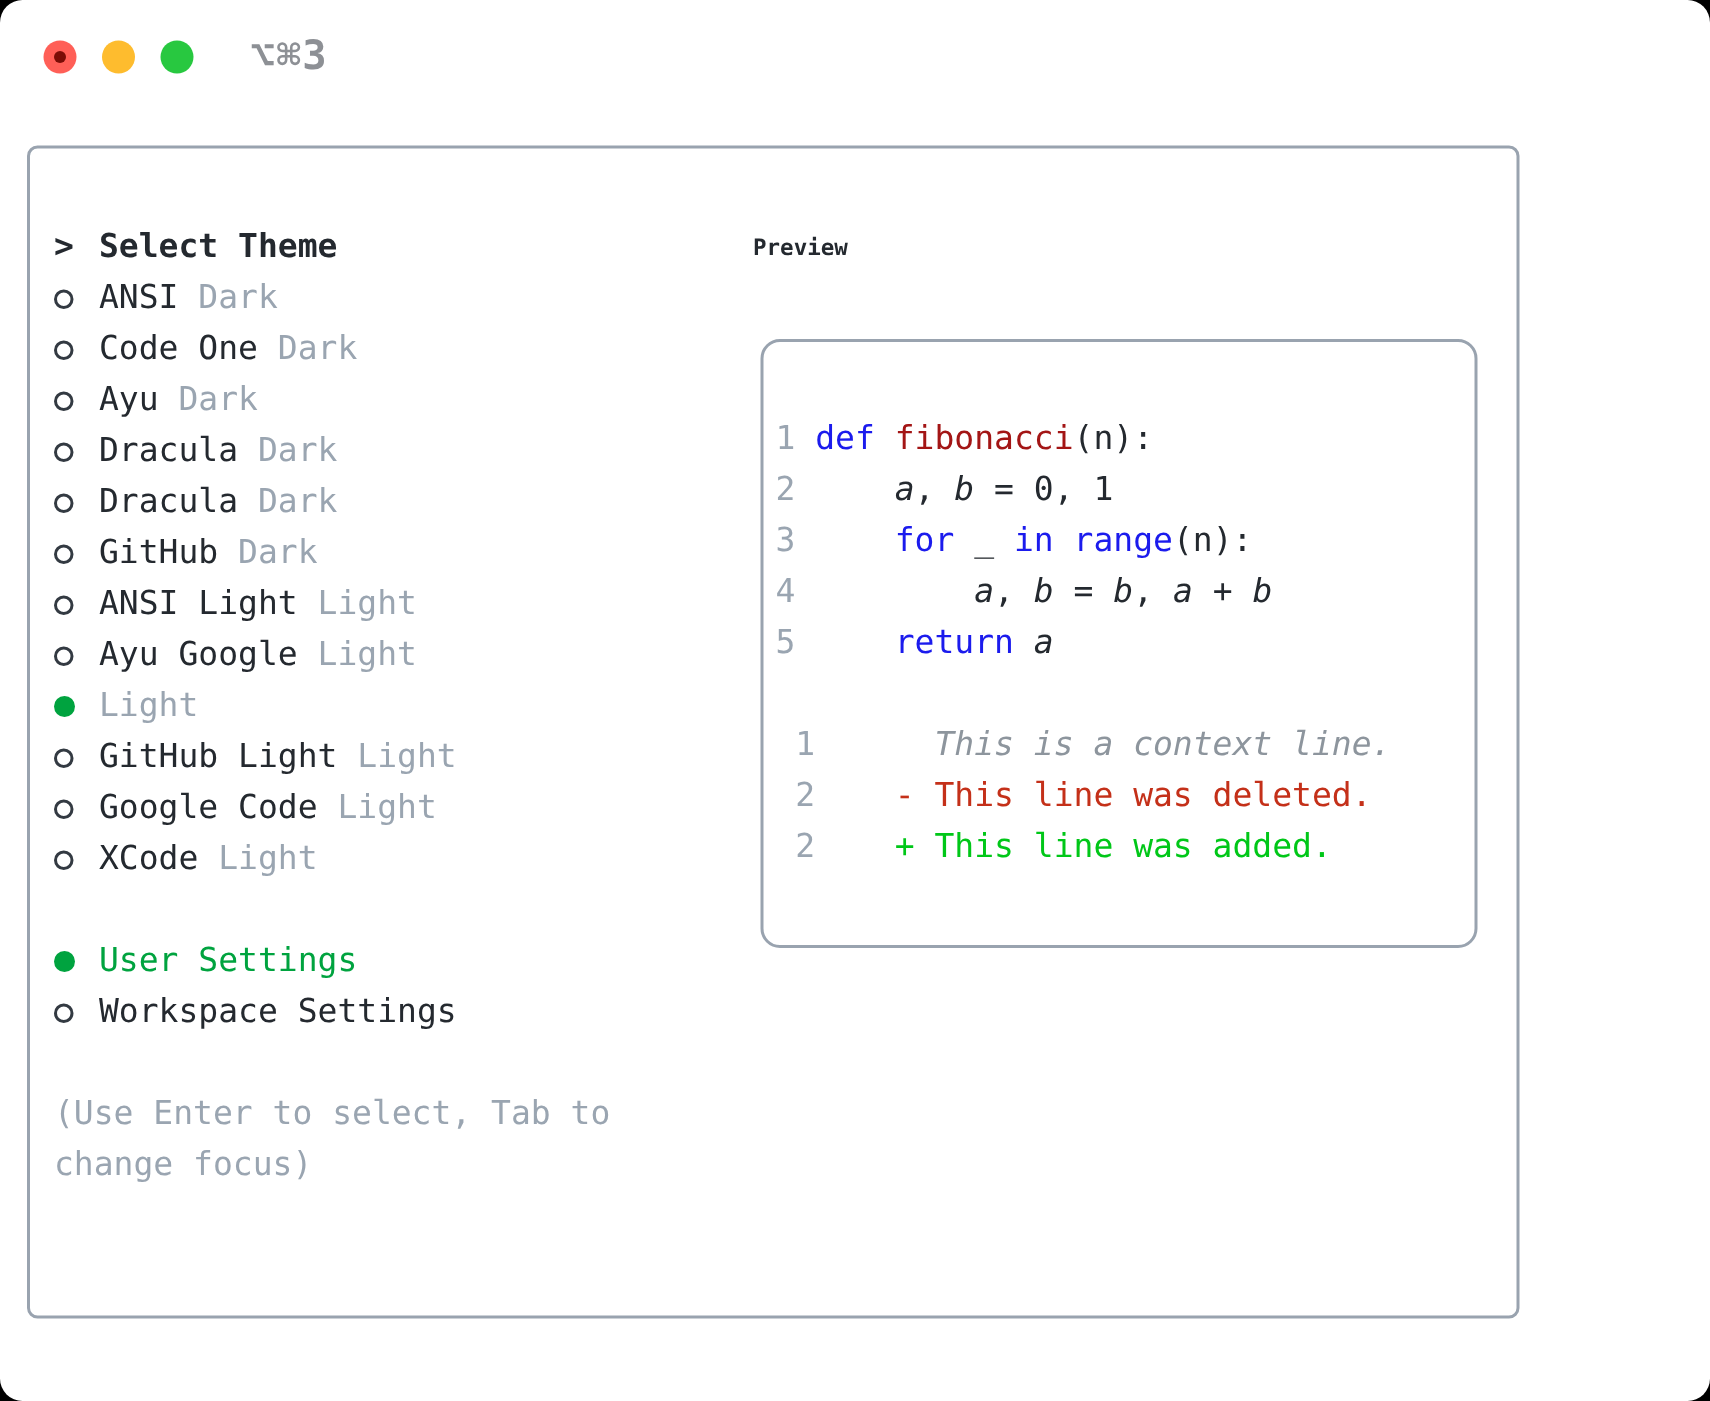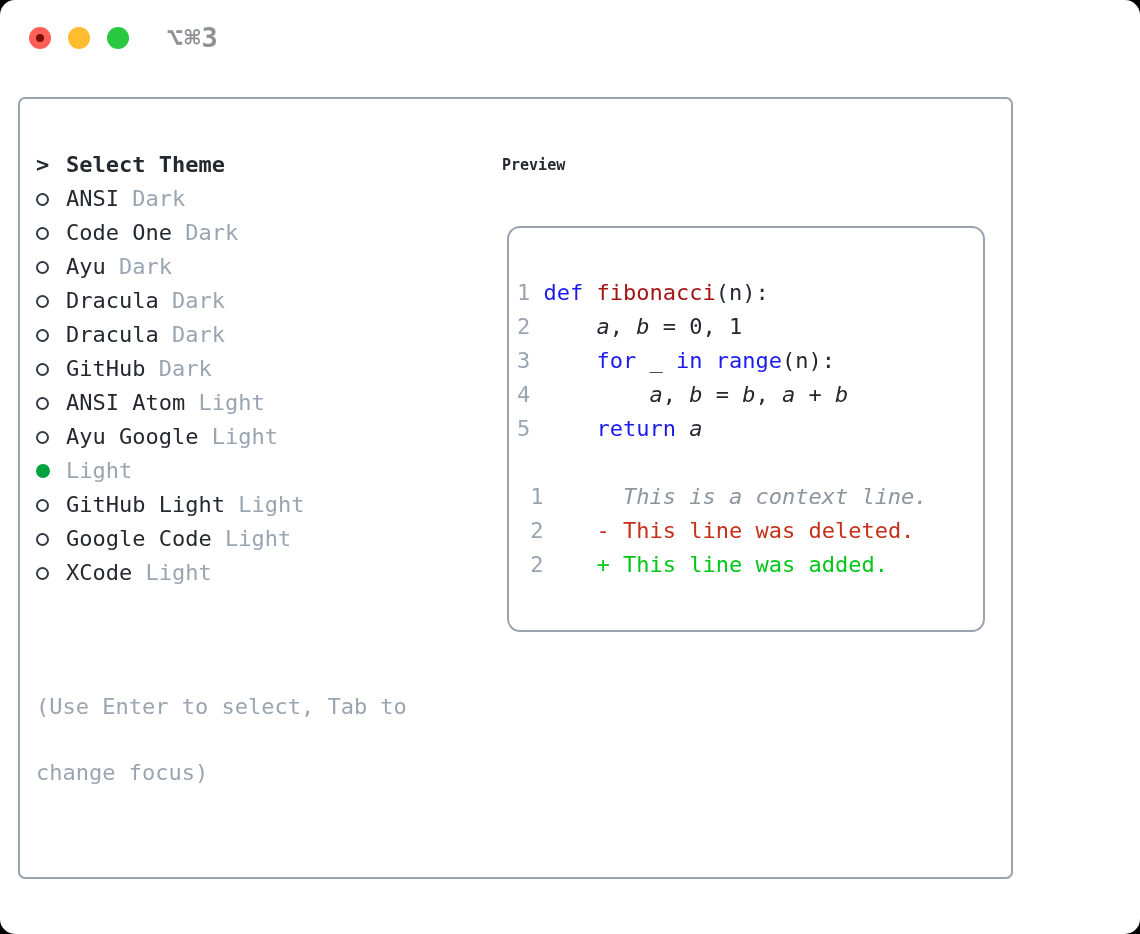--- a/index.html
+++ b/index.html
@@ -95,7 +95,7 @@
         <div class="row"><span class="pfx"><span class="radio"></span></span><span class="t-name">Dracula </span><span class="t-var">Dark</span></div>
         <div class="row"><span class="pfx"><span class="radio"></span></span><span class="t-name">Dracula </span><span class="t-var">Dark</span></div>
         <div class="row"><span class="pfx"><span class="radio"></span></span><span class="t-name">GitHub </span><span class="t-var">Dark</span></div>
-        <div class="row"><span class="pfx"><span class="radio"></span></span><span class="t-name">ANSI Atom </span><span class="t-var">Light</span></div>
+        <div class="row"><span class="pfx"><span class="radio"></span></span><span class="t-name">ANSI Light </span><span class="t-var">Light</span></div>
         <div class="row"><span class="pfx"><span class="radio"></span></span><span class="t-name">Ayu Google </span><span class="t-var">Light</span></div>
         <div class="row"><span class="pfx"><span class="radio sel"></span></span><span class="t-var">Light</span></div>
         <div class="row"><span class="pfx"><span class="radio"></span></span><span class="t-name">GitHub Light </span><span class="t-var">Light</span></div>

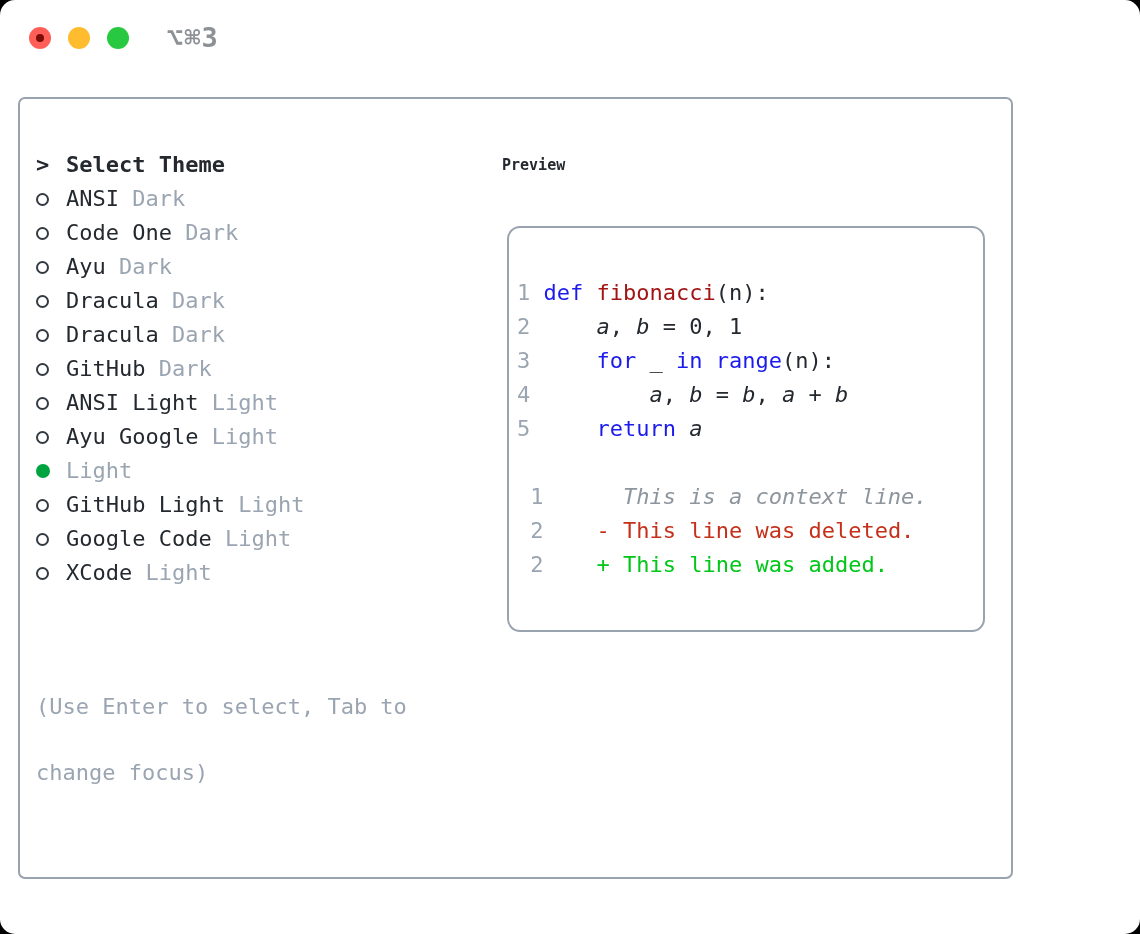--- a/index.html
+++ b/index.html
@@ -103,6 +103,10 @@
         <div class="row"><span class="pfx"><span class="radio"></span></span><span class="t-name">XCode </span><span class="t-var">Light</span></div>
       </div>
     <div class="spacer"></div>
+    <div id="apply">
+        <div class="row"><span class="pfx"><span class="radio sel"></span></span><span class="t-name sel">User Settings</span></div>
+        <div class="row"><span class="pfx"><span class="radio"></span></span><span class="t-name">Workspace Settings</span></div>
+      </div>
     <div class="spacer"></div>
     <div id="help" class="help"><div>(Use Enter to select, Tab to</div><div>change focus)</div></div>
   </div>

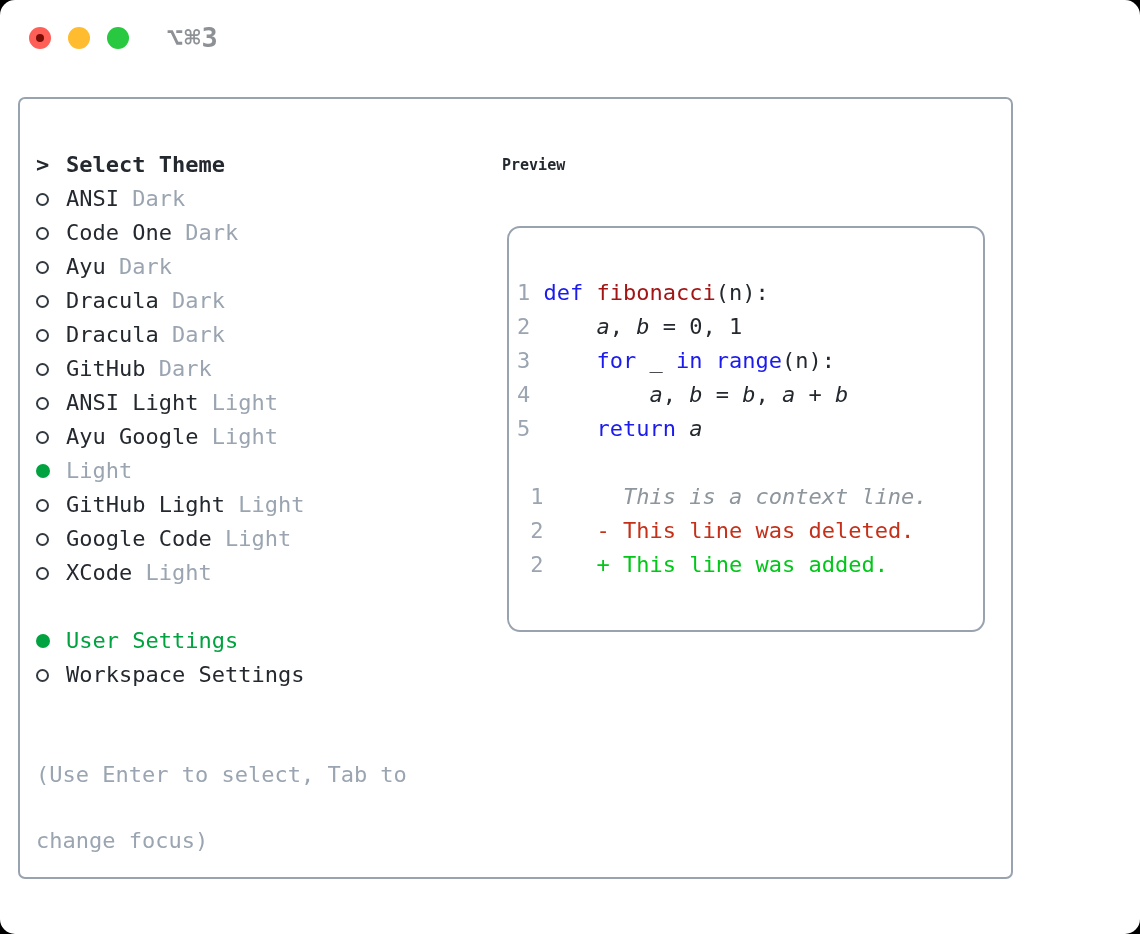--- a/index.html
+++ b/index.html
@@ -41,7 +41,7 @@
   .t-var{color:var(--muted);}
   .spacer{height:34px;}
   .help{color:var(--muted);white-space:pre;}
-  .help div{height:34px;margin-top:32px;}
+  .help div{height:34px;}
   
   .preview-hdr{
     position:absolute;left:502px;top:148px;height:34px;line-height:34px;

